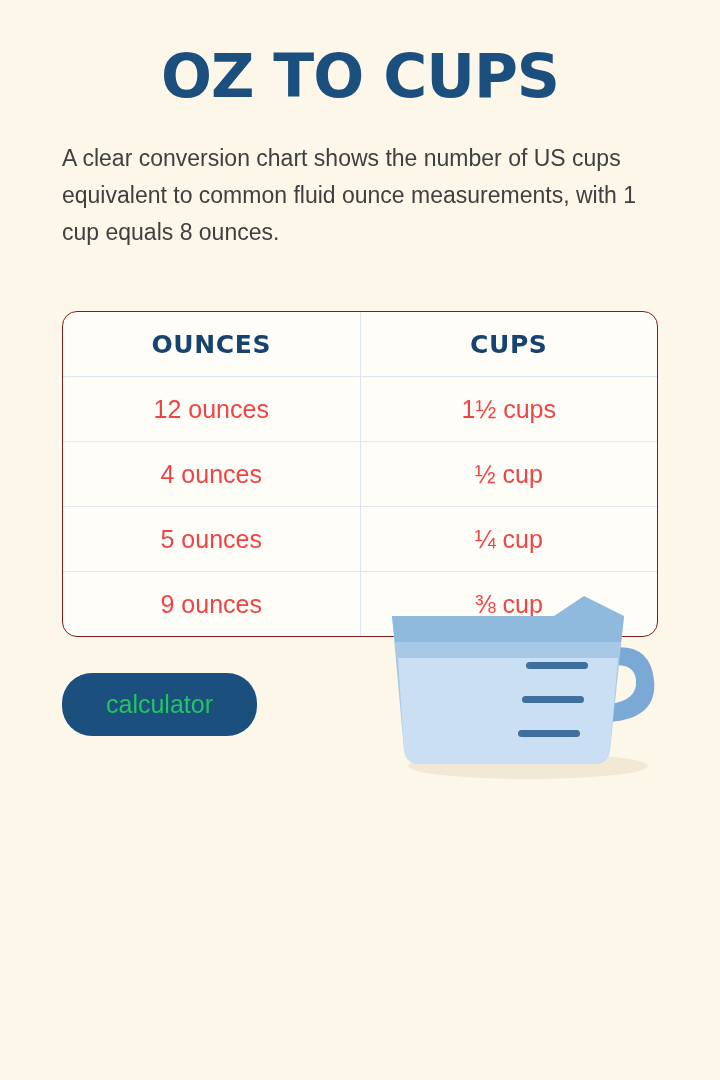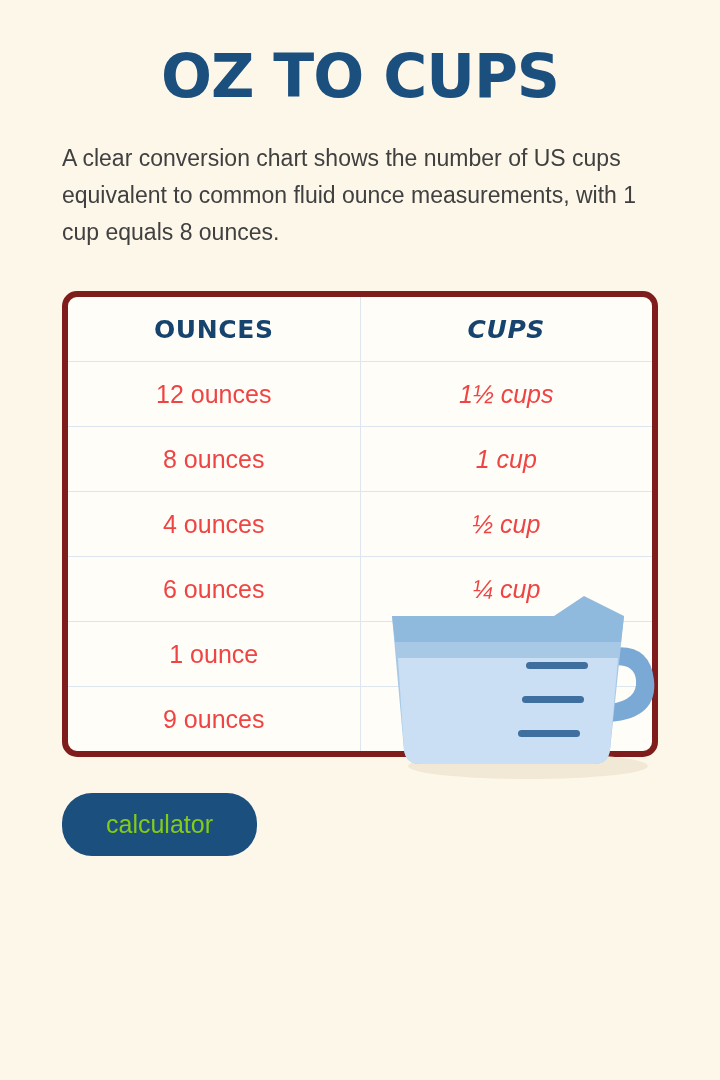--- a/index.html
+++ b/index.html
@@ -40,8 +40,8 @@
     font-family: "Liberation Sans", sans-serif;
   }
   .table-card {
-    margin-top: 40px;
-    border: 6px solid #7f1d1d;
+    margin-top: 60px;
+    border: 1px solid #7f1d1d;
     border-radius: 15px;
     background: #fffdf8;
     overflow: hidden;

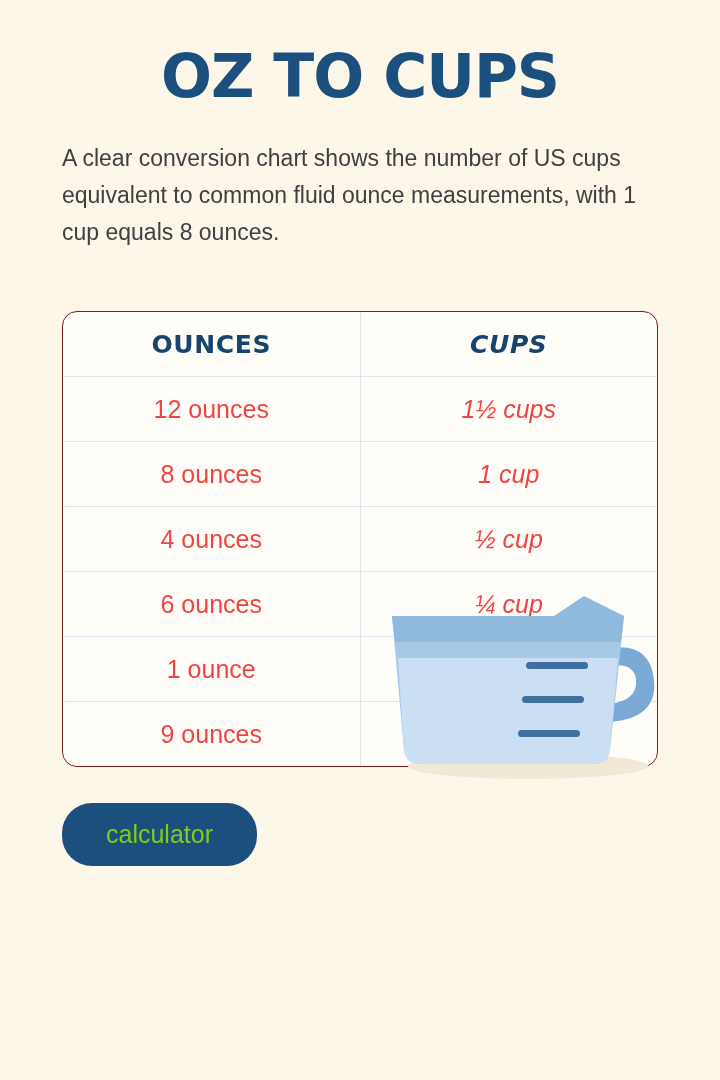--- a/index.html
+++ b/index.html
@@ -61,7 +61,6 @@
   table.conv th:last-child,
   table.conv td:last-child {
     border-right: none;
-    font-style: italic;
   }
   table.conv tr:last-child td {
     border-bottom: none;

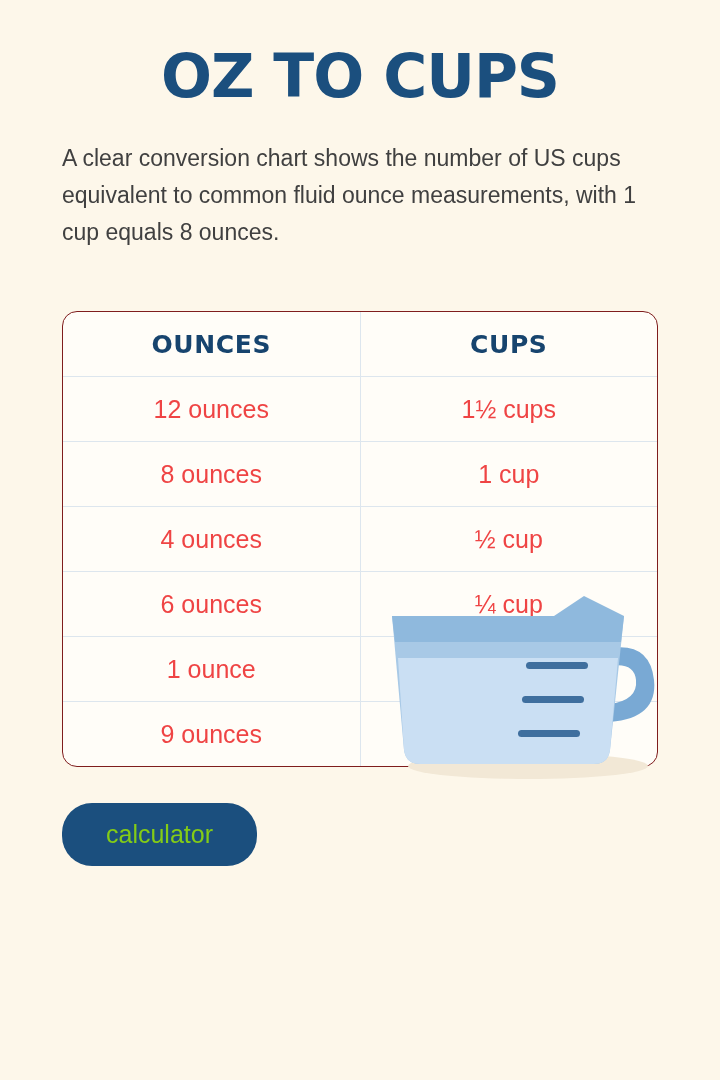--- a/index.html
+++ b/index.html
@@ -123,10 +123,6 @@
           <td>1½ cups</td>
         </tr>
         <tr>
-          <td>8 ounces</td>
-          <td>1 cup</td>
-        </tr>
-        <tr>
           <td>4 ounces</td>
           <td>½ cup</td>
         </tr>

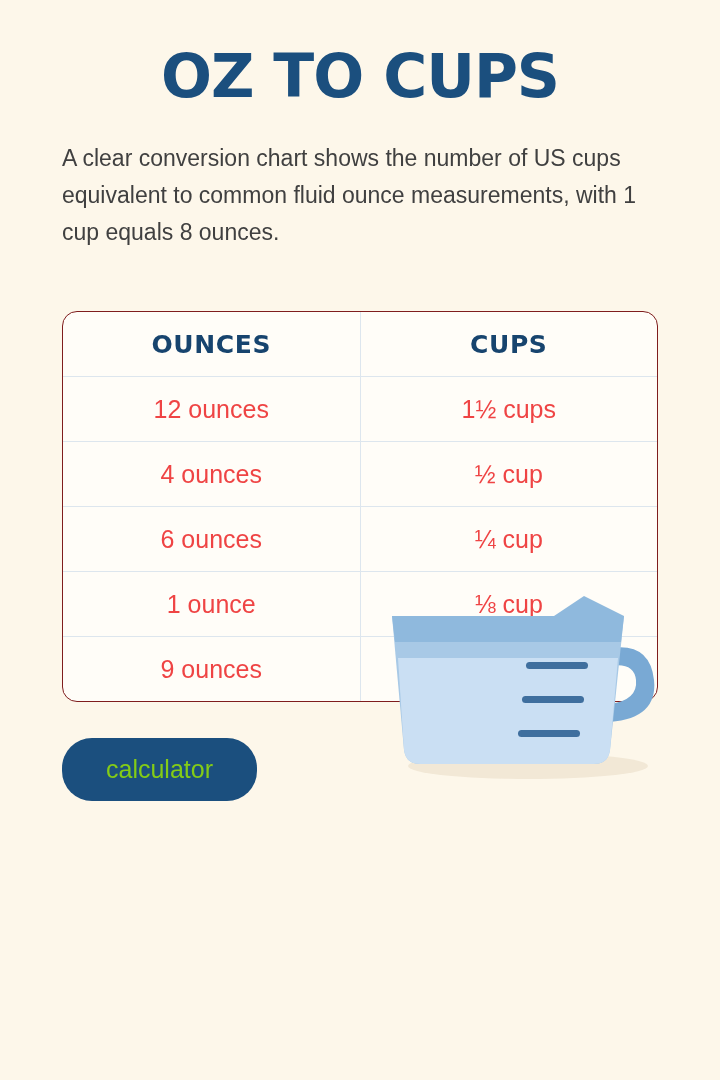--- a/index.html
+++ b/index.html
@@ -127,7 +127,7 @@
           <td>½ cup</td>
         </tr>
         <tr>
-          <td>6 ounces</td>
+          <td>5 ounces</td>
           <td>¼ cup</td>
         </tr>
         <tr>

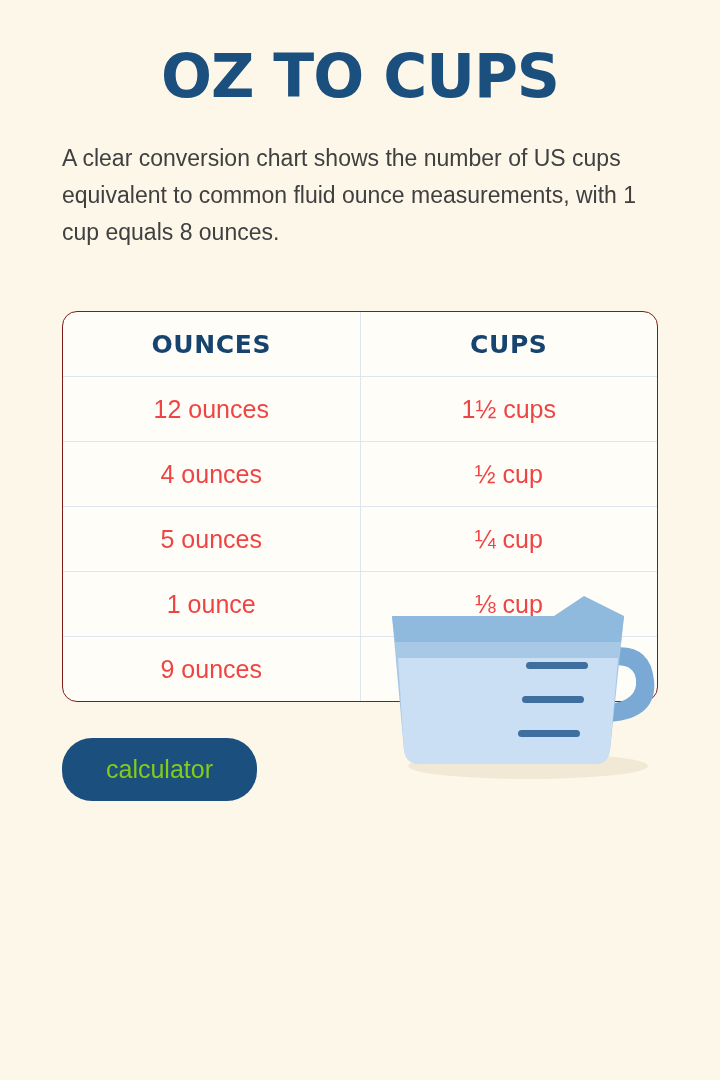--- a/index.html
+++ b/index.html
@@ -131,10 +131,6 @@
           <td>¼ cup</td>
         </tr>
         <tr>
-          <td>1 ounce</td>
-          <td>⅛ cup</td>
-        </tr>
-        <tr>
           <td>9 ounces</td>
           <td>⅜ cup</td>
         </tr>

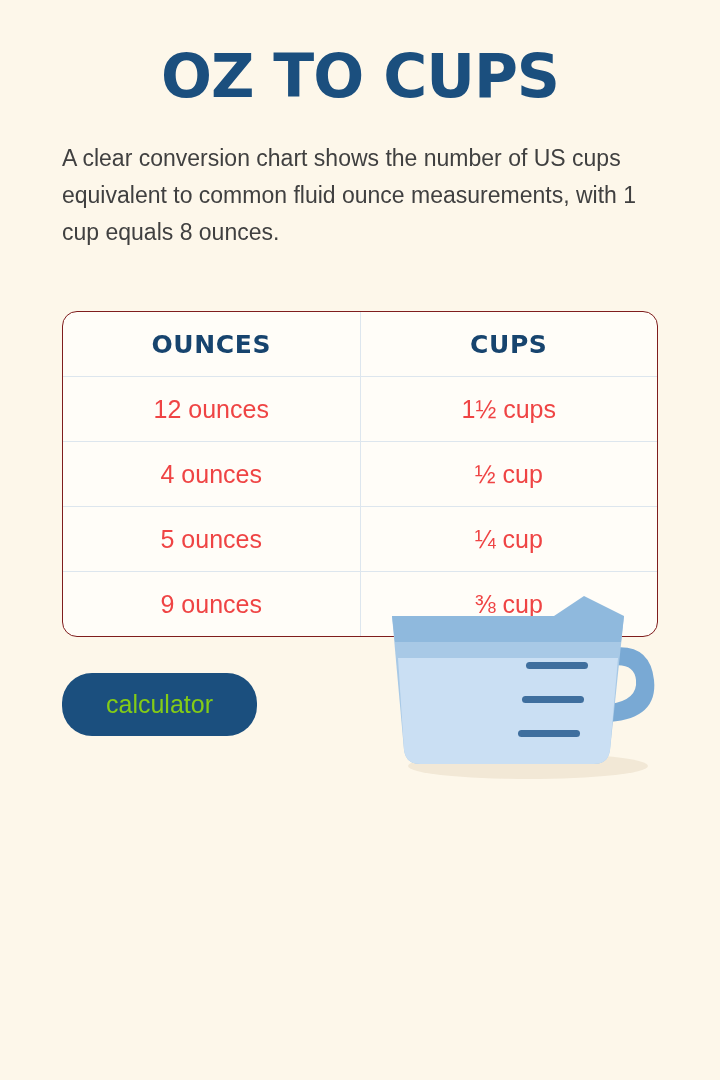--- a/index.html
+++ b/index.html
@@ -84,7 +84,7 @@
   .cta-button {
     display: inline-block;
     background: #1b4f7e;
-    color: #84cc16;
+    color: #22c55e;
     font-size: 25px;
     border-radius: 30px;
     padding: 17px 44px;

